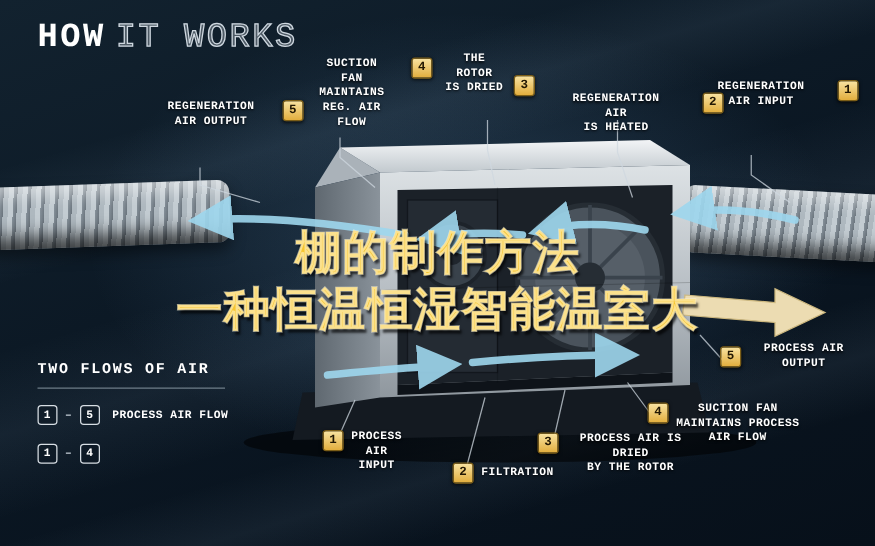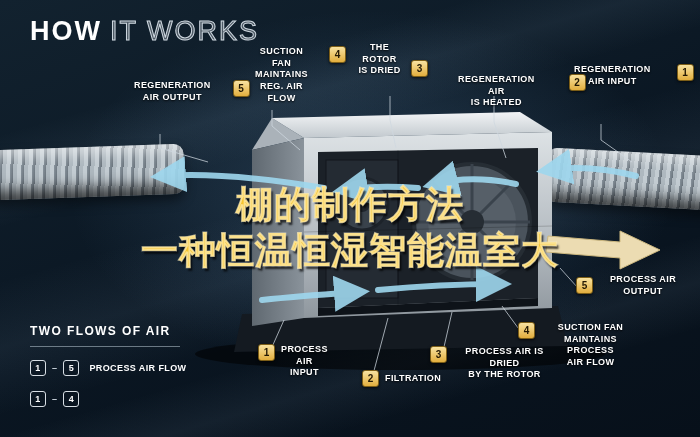--- a/index.html
+++ b/index.html
@@ -8,7 +8,7 @@
     background:
       radial-gradient(ellipse 430px 260px at 53% 44%, rgba(96,140,180,0.30), rgba(20,40,60,0) 70%),
       linear-gradient(160deg,#12222f 0%, #0a1622 55%, #07101a 100%);
-    font-family:Liberation Sans, sans-serif;color:#fff;
+    font-family:Liberation Mono, monospace;color:#fff;
   }
   .beam{position:absolute;width:1100px;height:90px;pointer-events:none;
     background:linear-gradient(180deg,rgba(170,205,235,0) 0%,rgba(170,205,235,0.07) 50%,rgba(170,205,235,0) 100%);

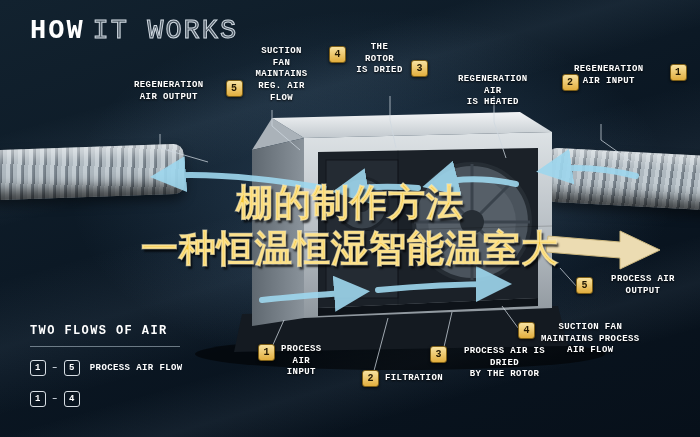--- a/index.html
+++ b/index.html
@@ -58,7 +58,7 @@
   .ov-line{font-size:37px;line-height:1.25;letter-spacing:1px;}
 
   
-  .legend{position:absolute;left:30px;top:288px;z-index:4;margin-top:36px;}
+  .legend{position:absolute;left:30px;top:288px;z-index:4;}
   .legend-heading{font-size:12px;font-weight:bold;letter-spacing:1.4px;}
   .legend-rule{width:150px;height:1px;background:rgba(200,215,225,0.5);margin:8px 0 13px;}
   .legend-row{display:flex;align-items:center;gap:6px;margin-bottom:15px;font-size:9px;font-weight:bold;letter-spacing:.4px;}

